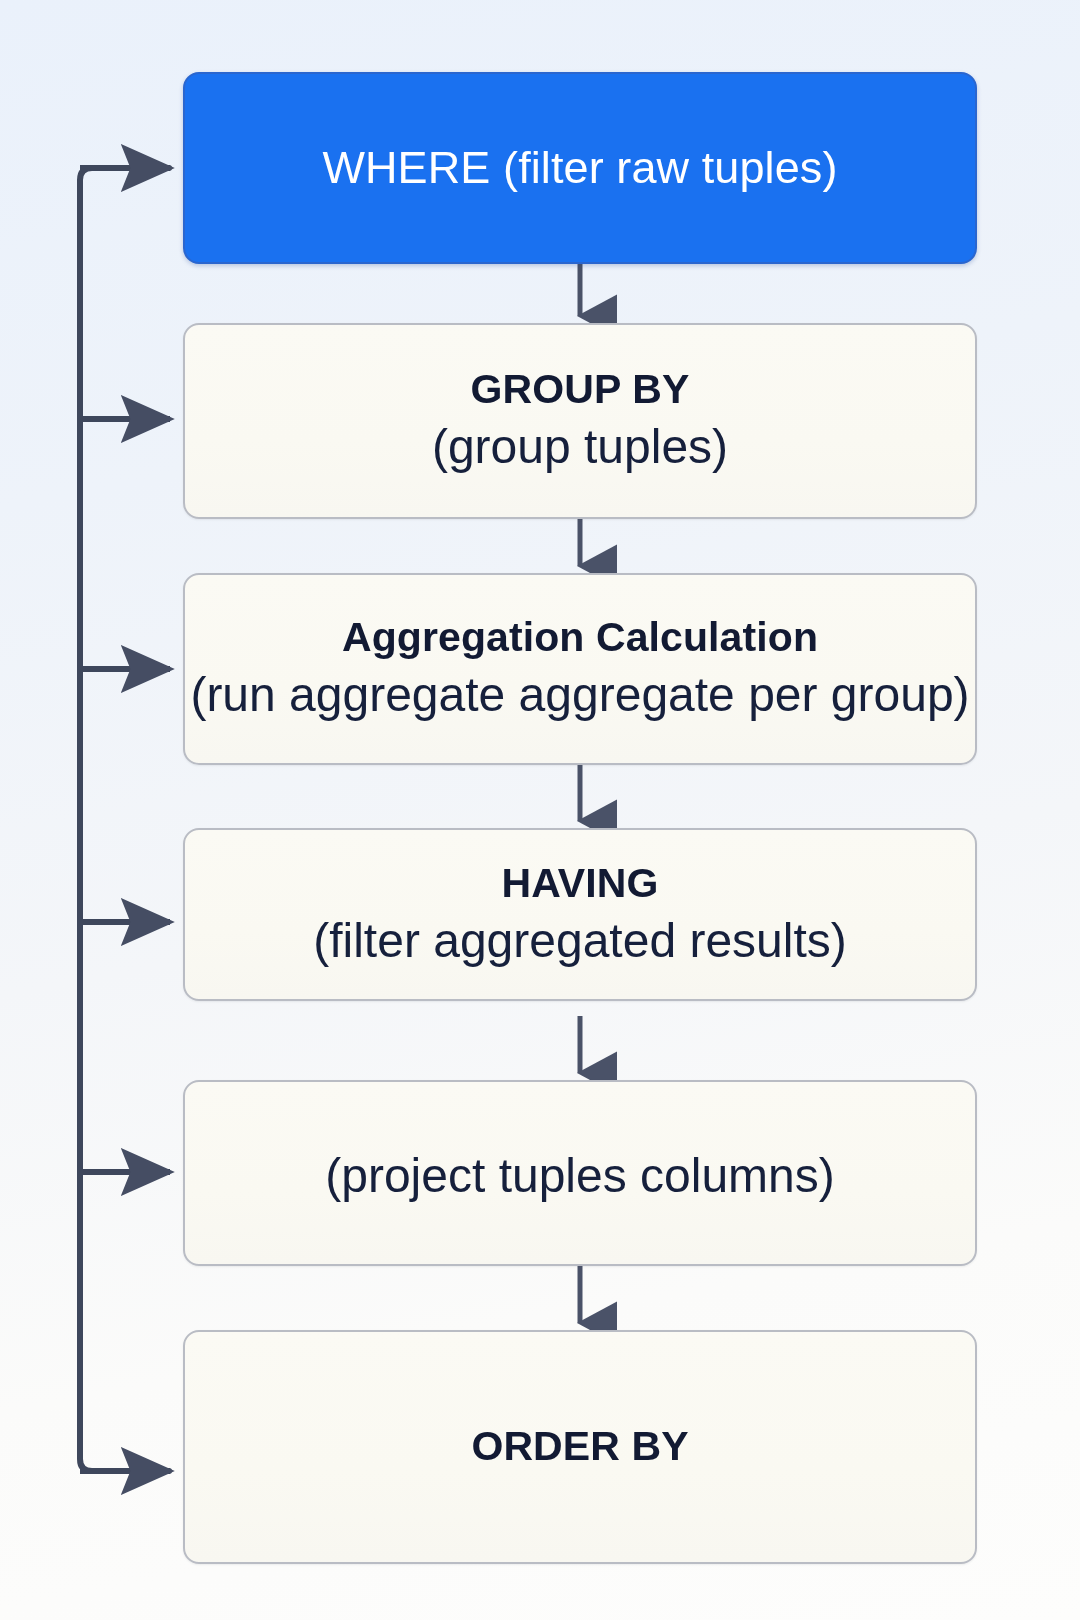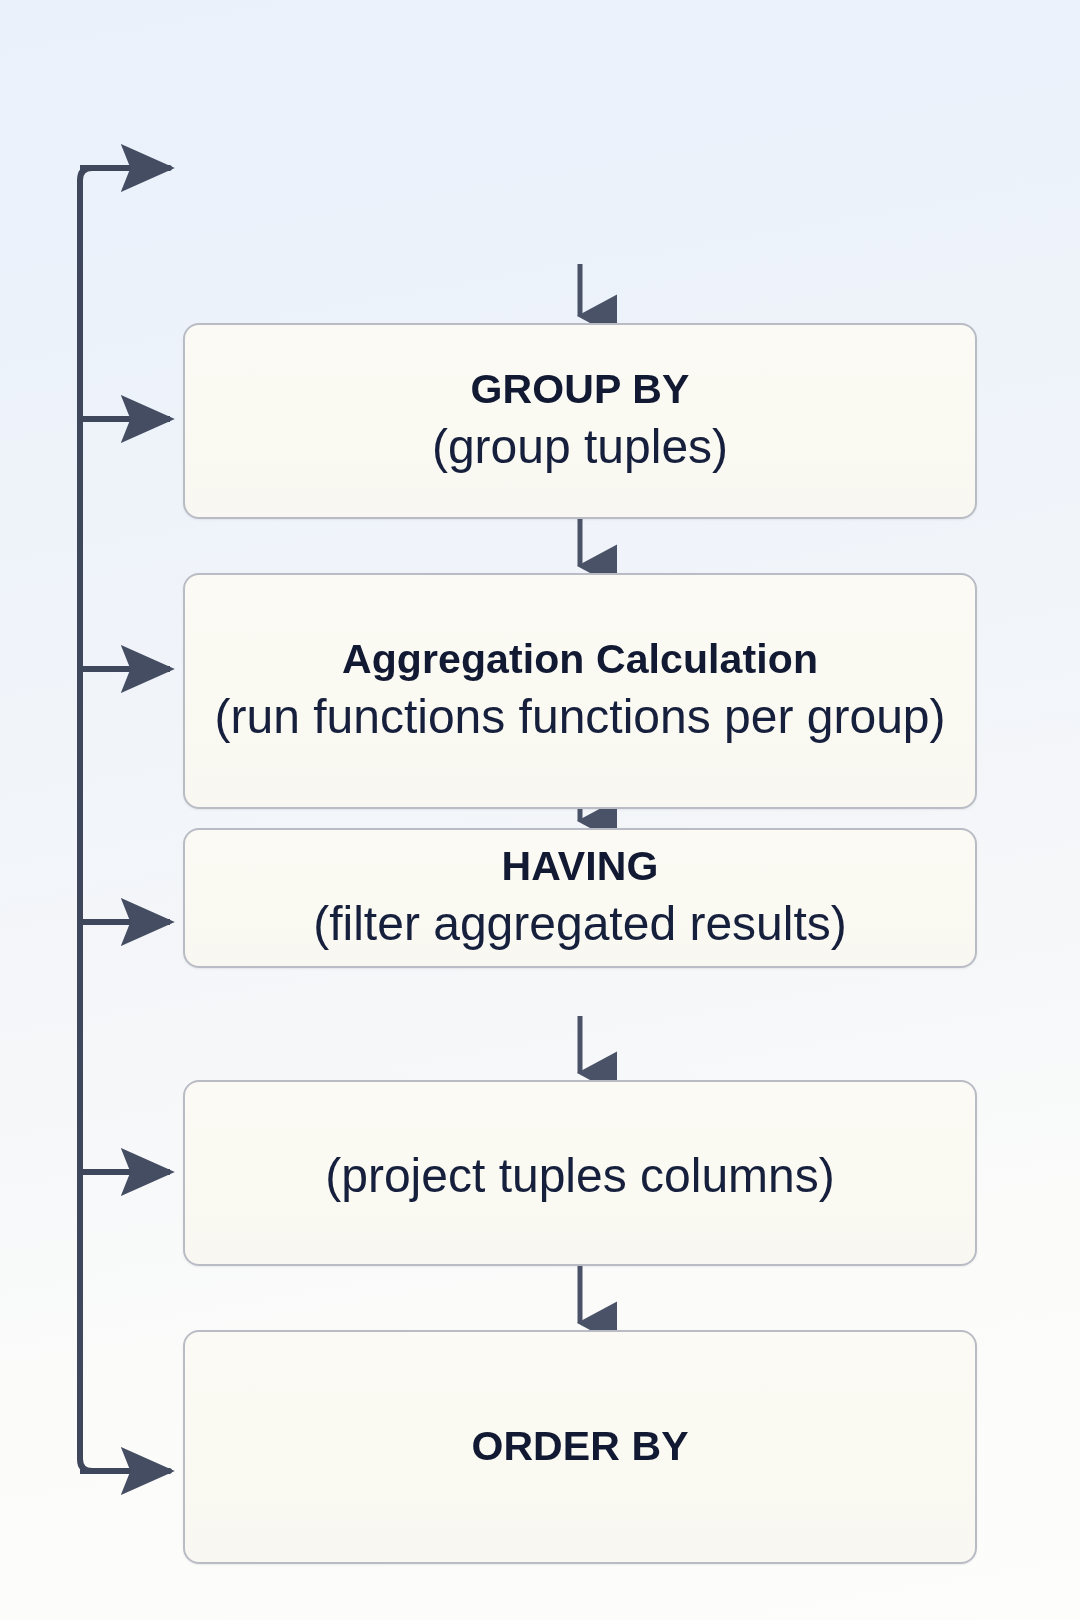--- a/index.html
+++ b/index.html
@@ -112,6 +112,9 @@
     </g>
   </svg>
 
+  <div class="node highlight single" data-name="node-where">
+    <div class="node-title" data-name="node-where-title">WHERE (filter raw tuples)</div>
+  </div>
 
   <div class="node plain two-line" data-name="node-group-by">
     <div class="node-title" data-name="node-group-by-title">GROUP BY</div>

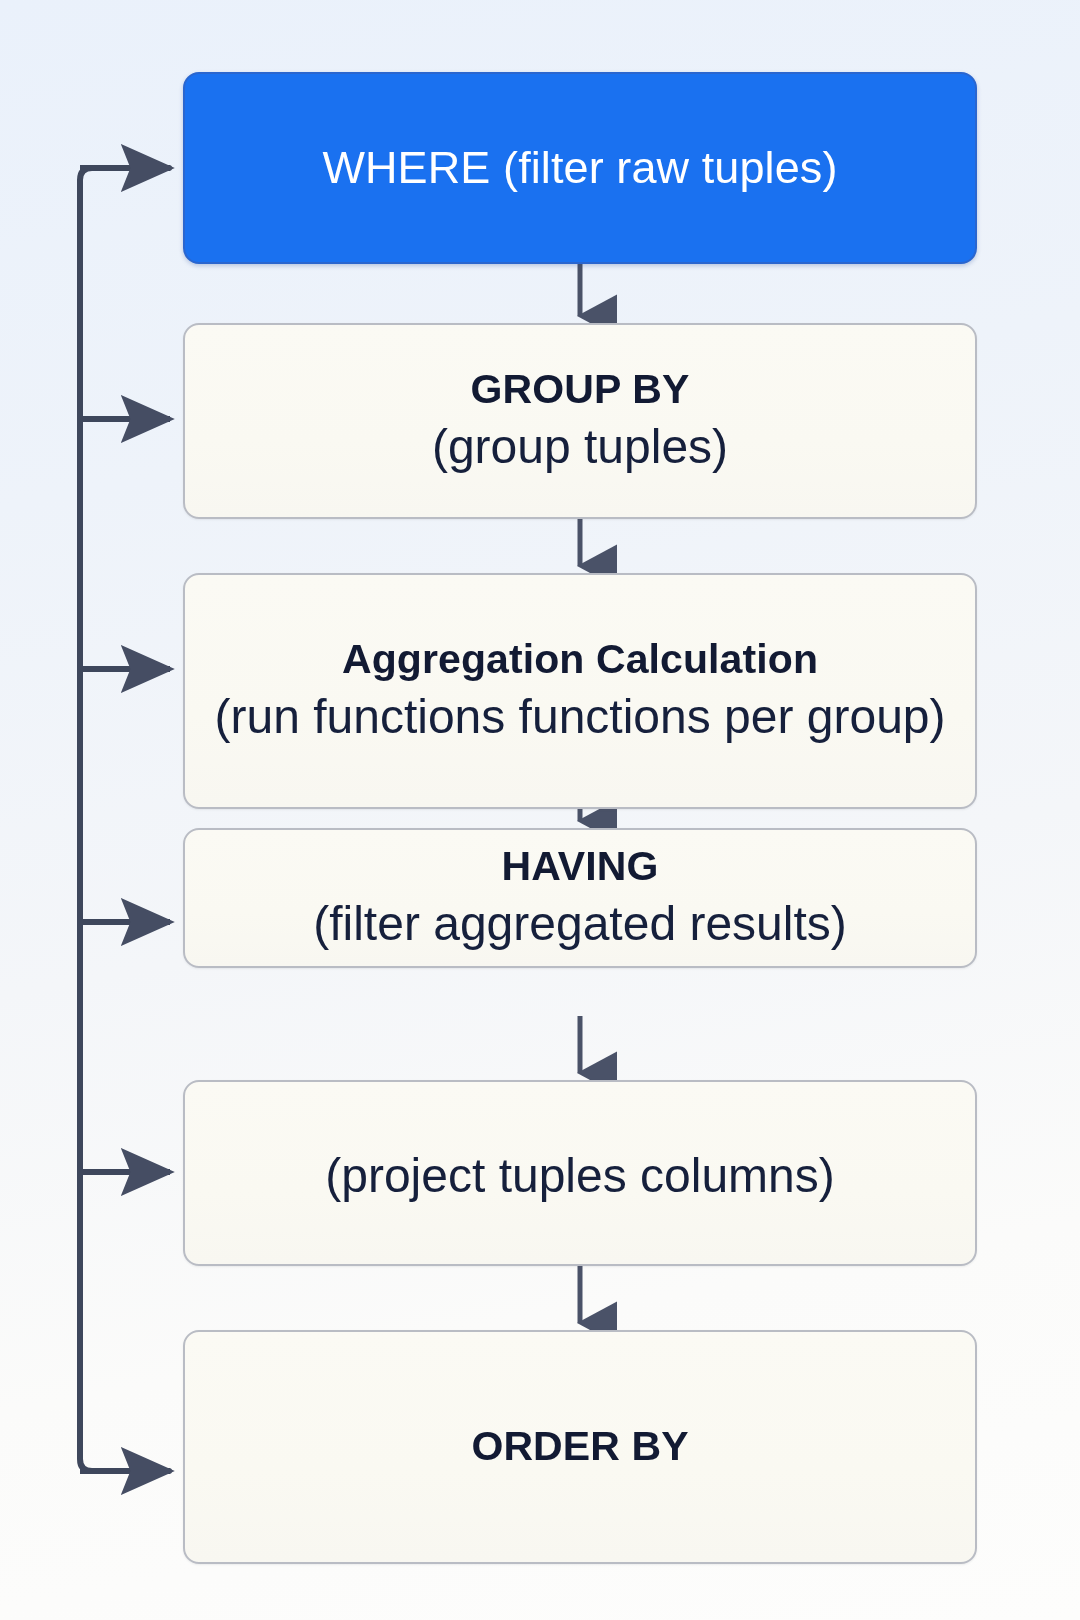--- a/index.html
+++ b/index.html
@@ -72,7 +72,7 @@
 
   .node[data-name="node-where"]       { top: 72px;   height: 192px; }
   .node[data-name="node-group-by"]    { top: 323px;  height: 196px; }
-  .node[data-name="node-aggregation"] { top: 573px;  height: 236px; }
+  .node[data-name="node-aggregation"] { top: 573px;  height: 192px; }
   .node[data-name="node-having"]      { top: 828px;  height: 140px; }
   .node[data-name="node-select"]      { top: 1080px; height: 186px; }
   .node[data-name="node-order-by"]    { top: 1330px; height: 234px; gap: 45px; }

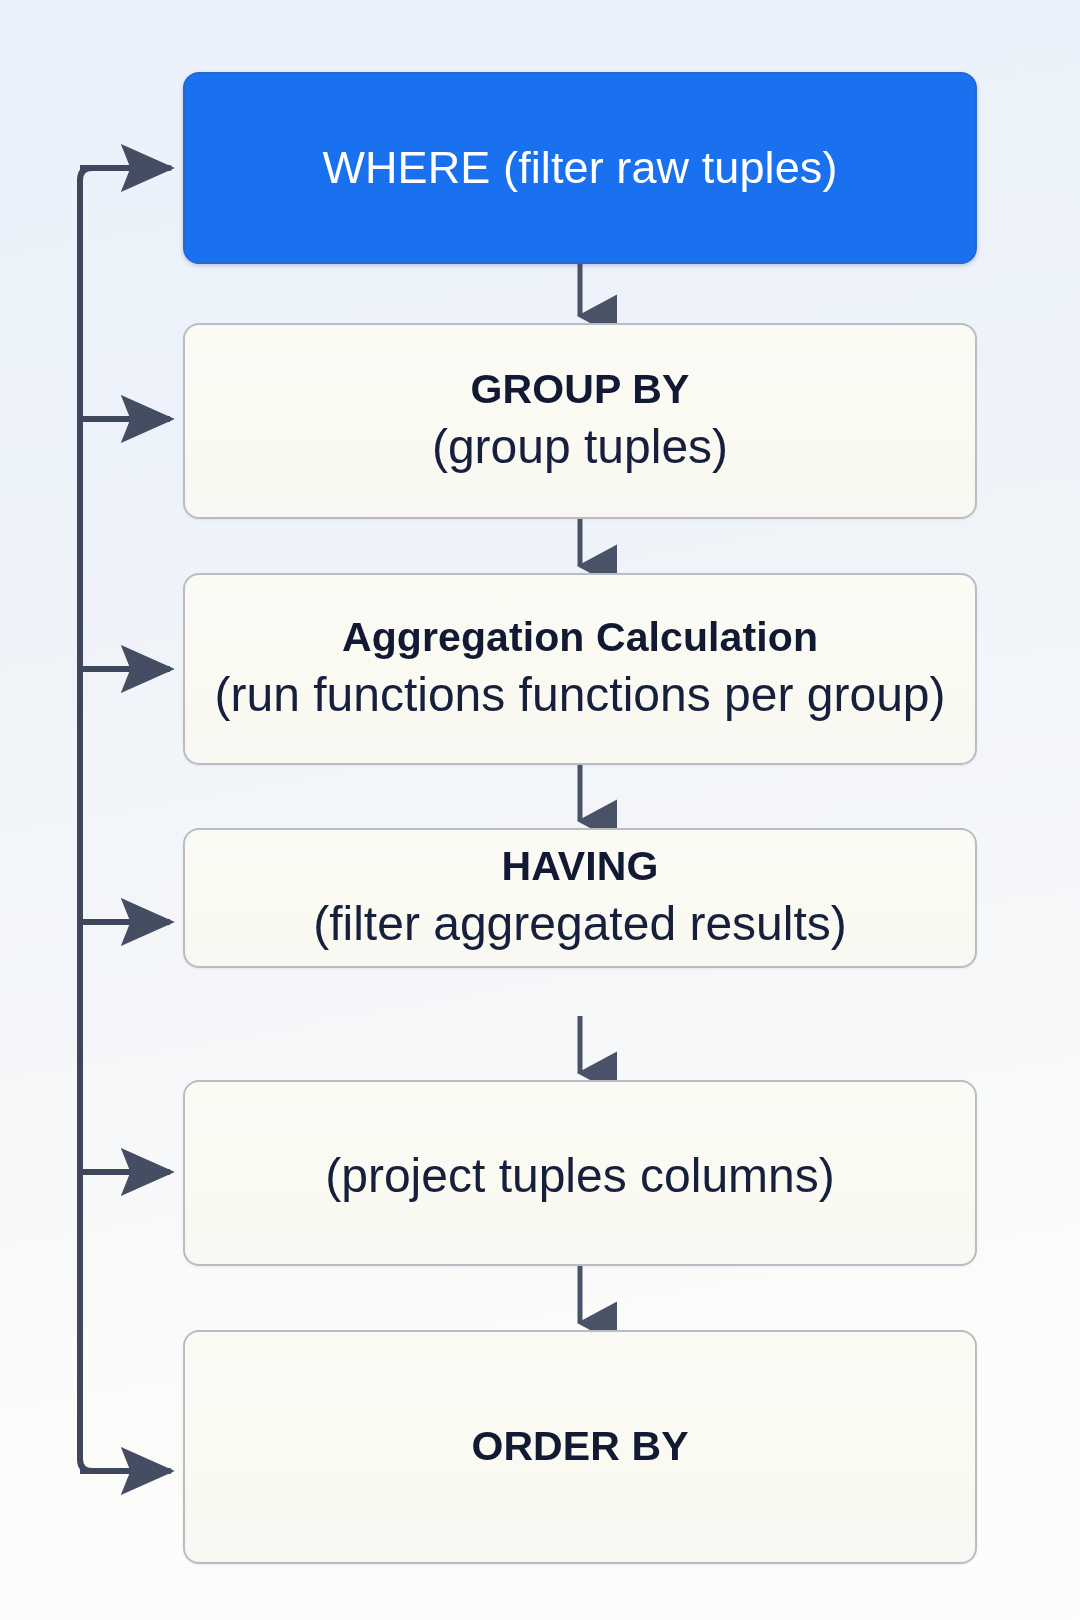--- a/index.html
+++ b/index.html
@@ -123,7 +123,7 @@
 
   <div class="node plain two-line" data-name="node-aggregation">
     <div class="node-title" data-name="node-aggregation-title">Aggregation Calculation</div>
-    <div class="node-sub" data-name="node-aggregation-subtitle">(run functions functions per group)</div>
+    <div class="node-sub" data-name="node-aggregation-subtitle">(run aggregate aggregate per group)</div>
   </div>
 
   <div class="node plain two-line" data-name="node-having">

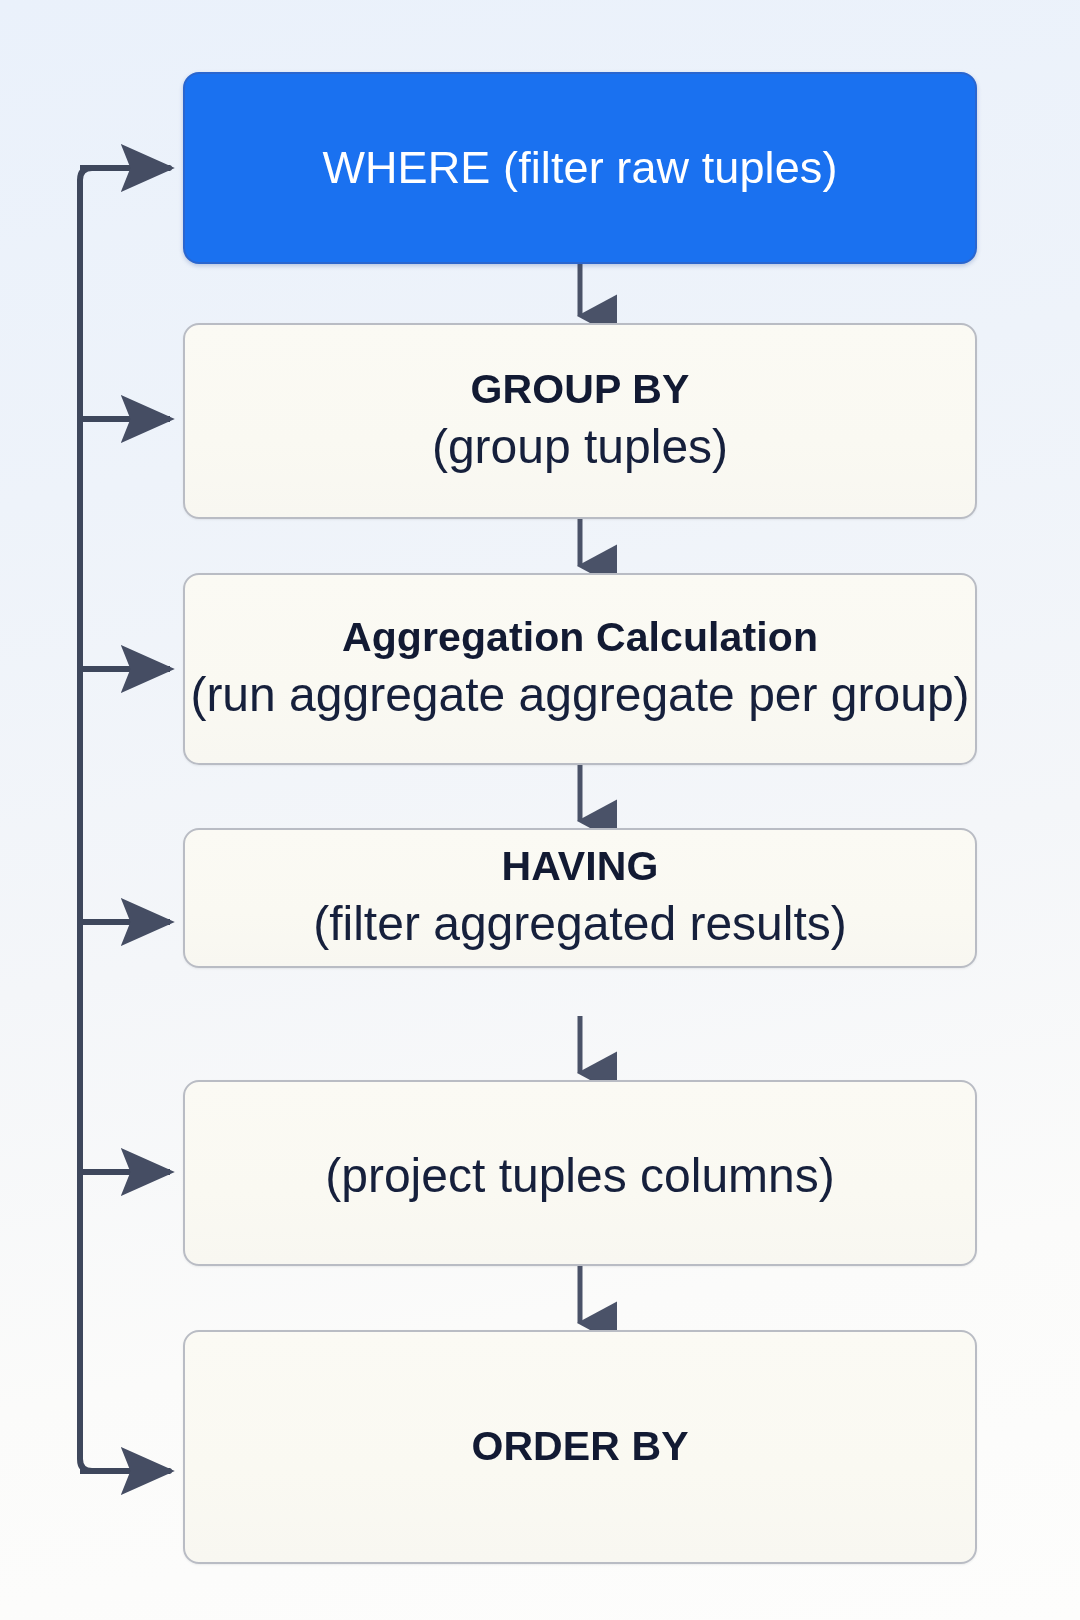--- a/index.html
+++ b/index.html
@@ -73,7 +73,7 @@
   .node[data-name="node-where"]       { top: 72px;   height: 192px; }
   .node[data-name="node-group-by"]    { top: 323px;  height: 196px; }
   .node[data-name="node-aggregation"] { top: 573px;  height: 192px; }
-  .node[data-name="node-having"]      { top: 828px;  height: 140px; }
+  .node[data-name="node-having"]      { top: 828px;  height: 173px; }
   .node[data-name="node-select"]      { top: 1080px; height: 186px; }
   .node[data-name="node-order-by"]    { top: 1330px; height: 234px; gap: 45px; }
 </style>

